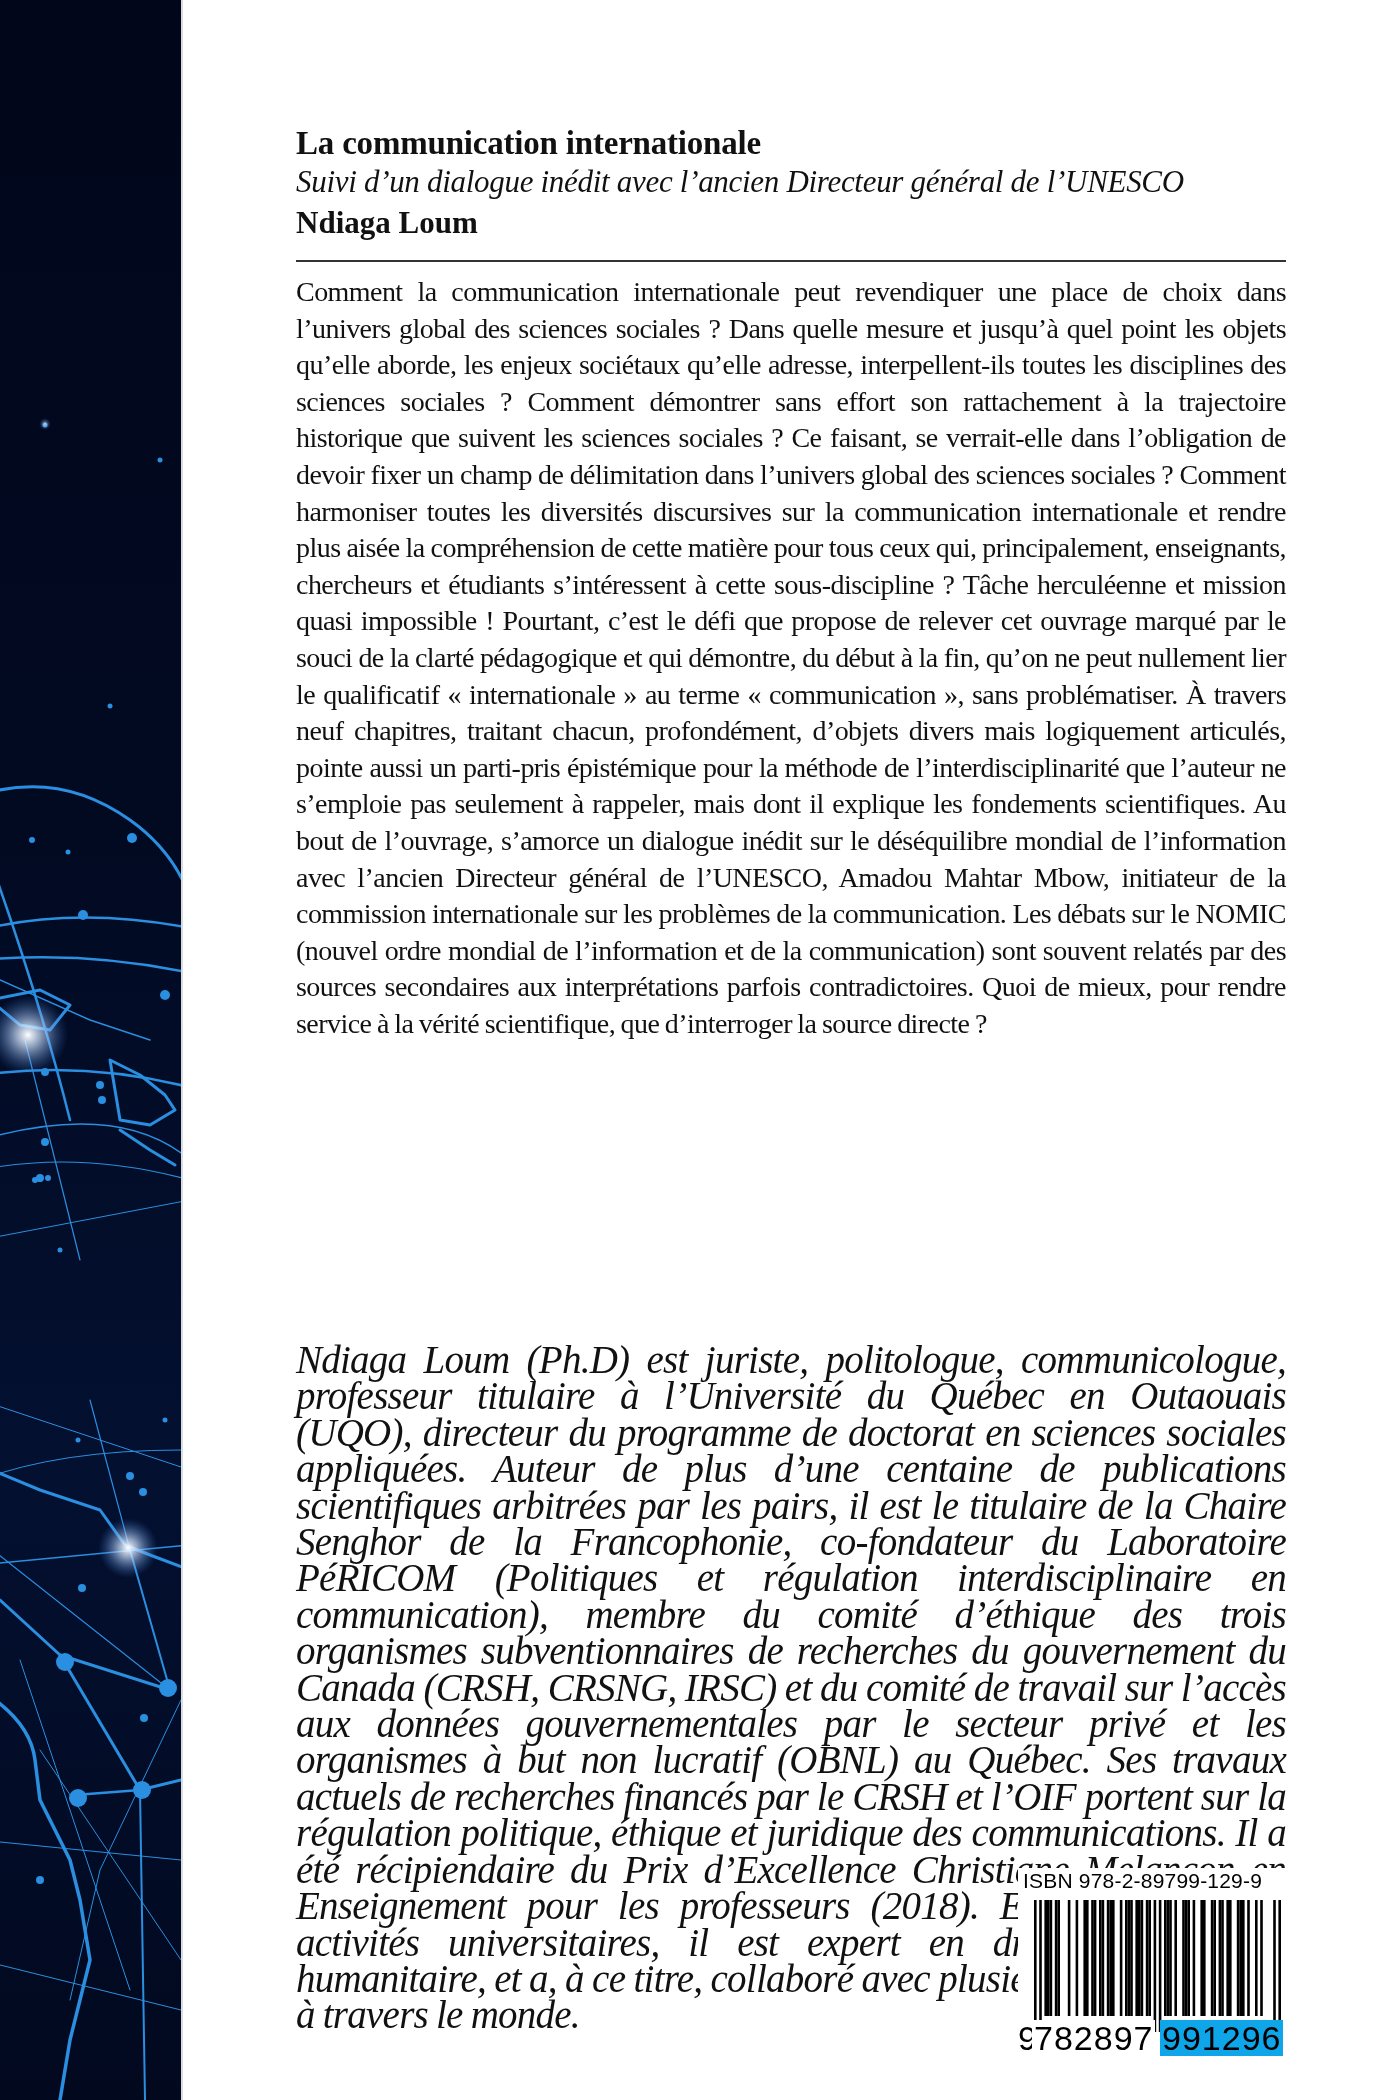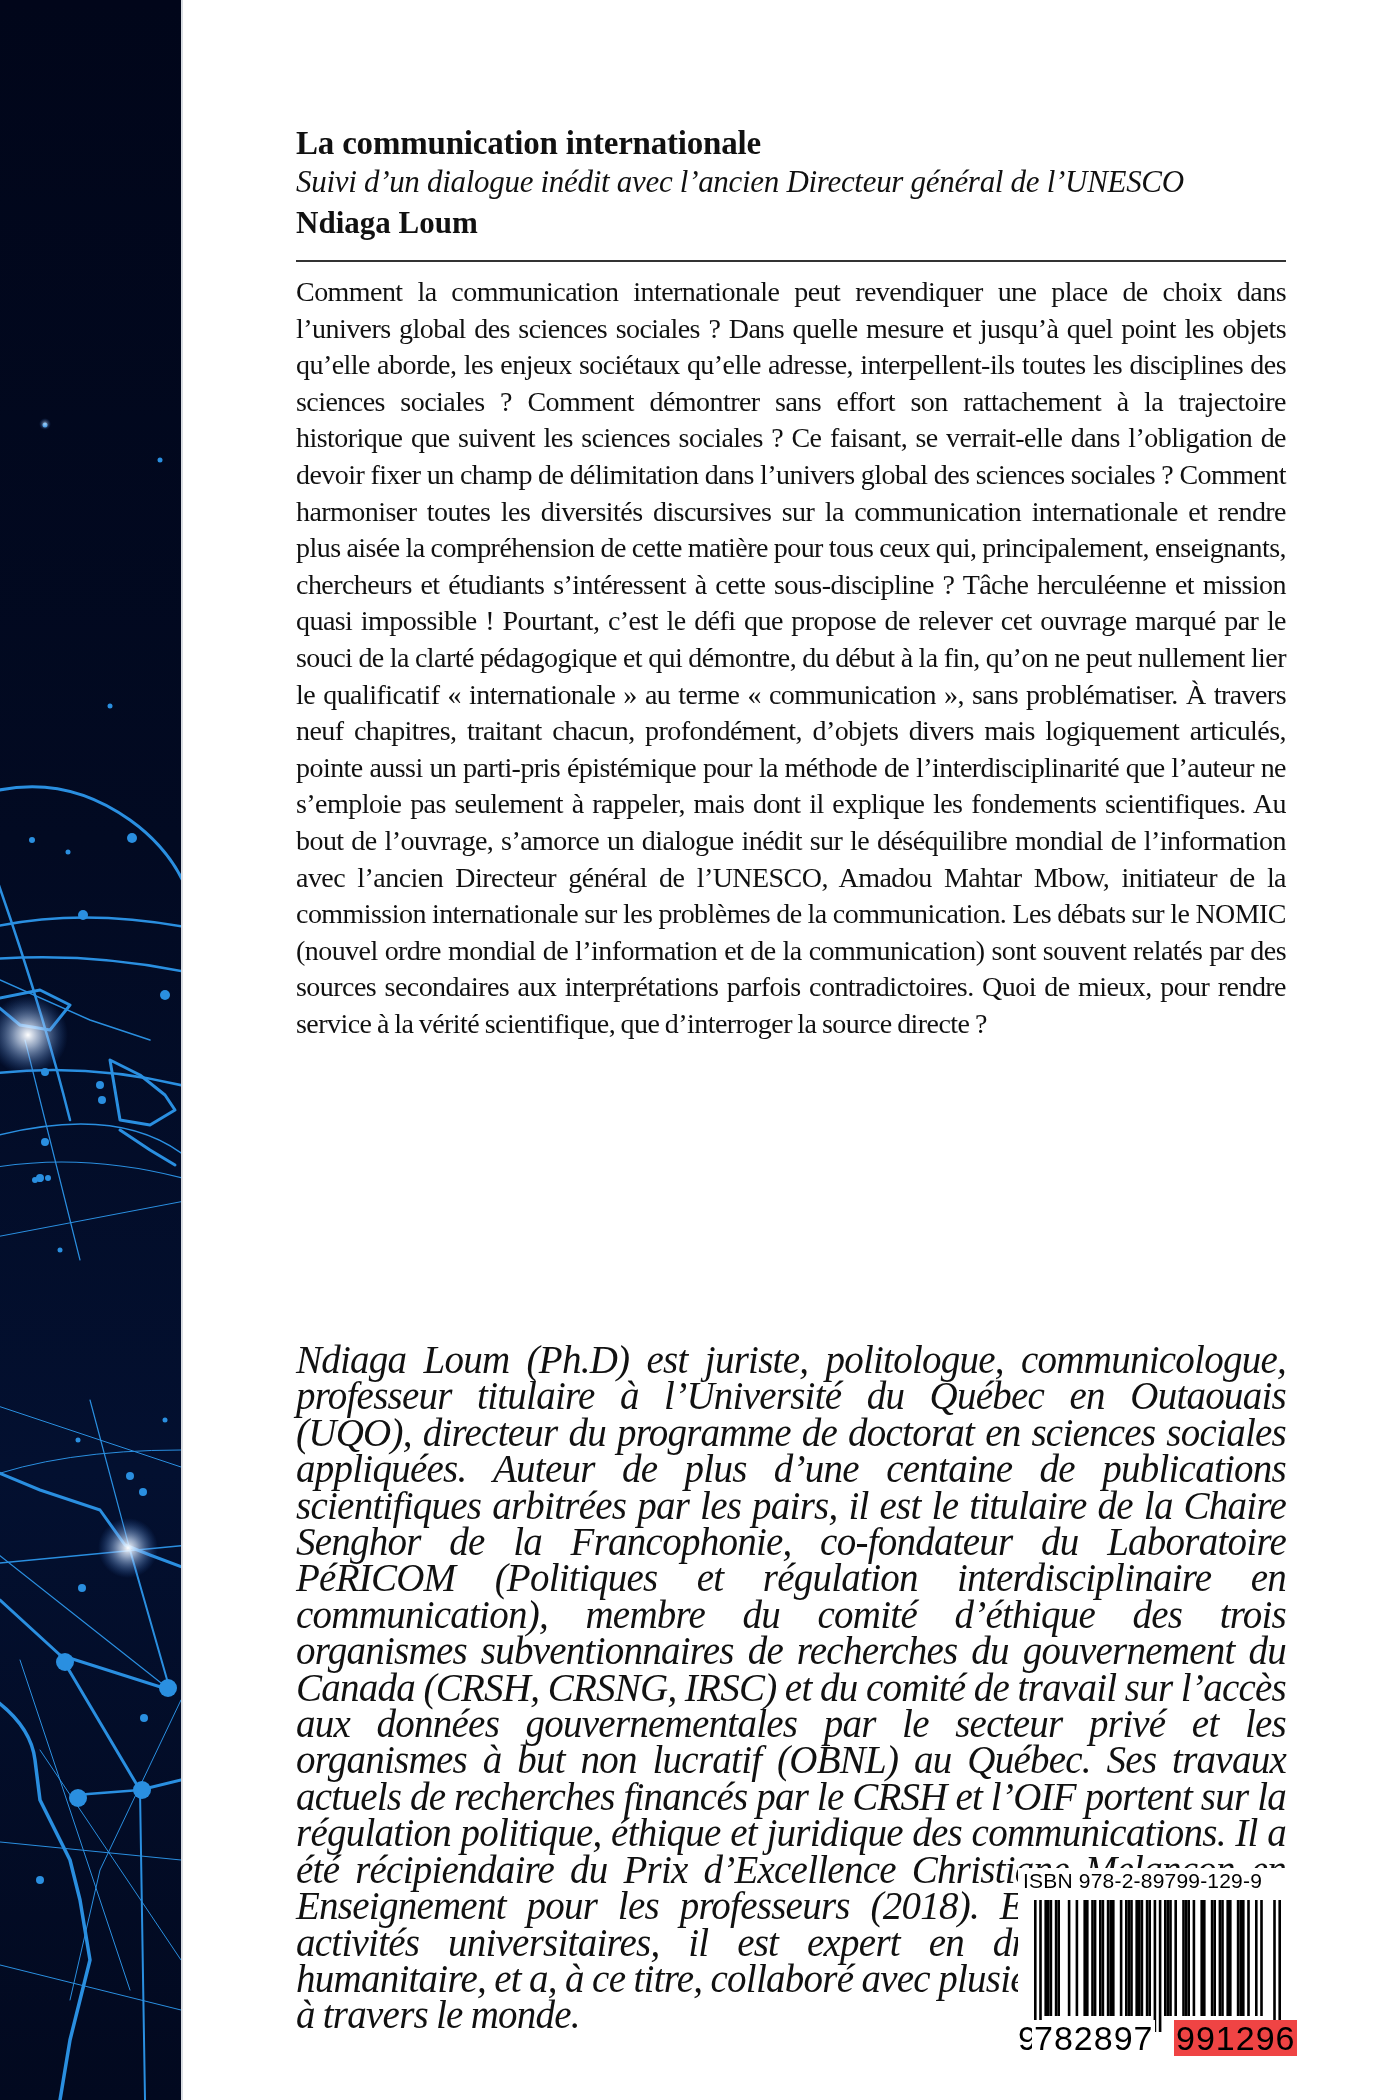--- a/index.html
+++ b/index.html
@@ -21,7 +21,7 @@
   .bc-digits { position: absolute; left: 0; top: 120px; width: 268px; font-family: "Liberation Sans", "DejaVu Sans", sans-serif; font-size: 34px; line-height: 36px; color: #000; }
   .bc-first { position: absolute; left: 0; top: 0; background: #fff; padding-right: 2px; }
   .bc-left { position: absolute; left: 14px; top: 0; background: #fff; letter-spacing: 1px; padding: 0 2px; }
-  .bc-right { position: absolute; left: 142px; top: 0; background: #ef4444; letter-spacing: 1px; padding: 0 2px; margin-left: 14px; }
+  .bc-right { position: absolute; left: 142px; top: 0; background: #0ea5e9; letter-spacing: 1px; padding: 0 2px; }
 </style>
 </head>
 <body>

